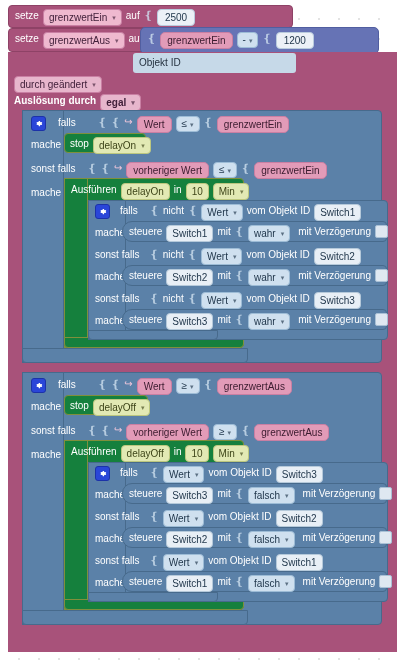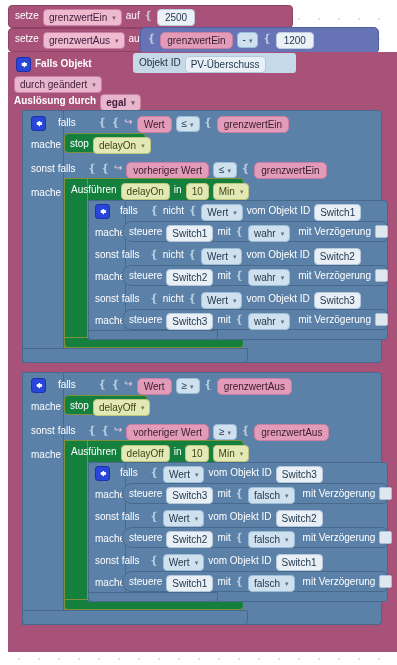--- a/index.html
+++ b/index.html
@@ -109,17 +109,6 @@
   <div class="blk c-trig" style="left:8px;top:52px;width:22px;height:600px;"></div>
   <div class="blk c-trig" style="left:8px;top:636px;width:136px;height:16px;border-radius:0 0 4px 4px;"></div>
 
-  <div class="blk" style="left:10px;top:53px;width:190px;height:22px;">
-    <div class="row" style="padding:4px 6px;">
-      <span class="gear">
-        <svg viewBox="0 0 24 24" fill="#ffffff">
-            <path d="M12 8a4 4 0 1 0 0 8 4 4 0 0 0 0-8zm0 6a2 2 0 1 1 0-4 2 2 0 0 1 0 4z"></path>
-            <path d="M20 12l2-1.6-1.5-2.6-2.4.8a7.6 7.6 0 0 0-1.8-1L15.8 5h-3l-.5 2.6c-.7.2-1.3.6-1.9 1l-2.4-.8L6.5 10.4 8.5 12l-2 1.6 1.5 2.6 2.4-.8c.6.4 1.2.8 1.9 1l.5 2.6h3l.5-2.6c.6-.2 1.2-.6 1.8-1l2.4.8 1.5-2.6L20 12z"></path>
-          </svg>
-      </span>
-      <span class="lbl" style="font-weight:bold;">Falls Objekt</span>
-    </div>
-  </div>
   <div class="blk" style="left:133px;top:53px;width:163px;height:20px;background:#c6d9e8;border-radius:3px;">
     <div class="row" style="padding:3px 6px;">
       <span class="lbl lbl-dark">Objekt ID</span>

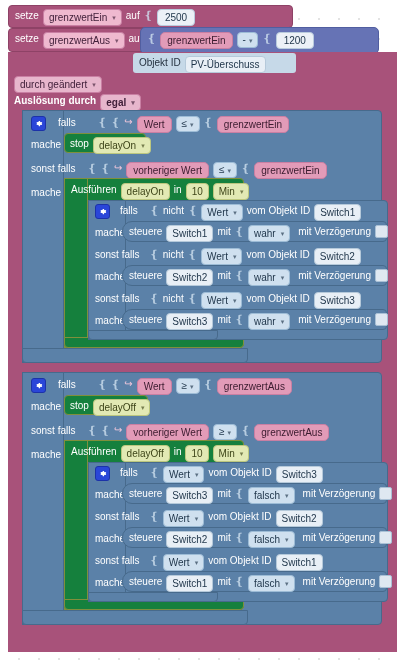--- a/index.html
+++ b/index.html
@@ -112,7 +112,6 @@
   <div class="blk" style="left:133px;top:53px;width:163px;height:20px;background:#c6d9e8;border-radius:3px;">
     <div class="row" style="padding:3px 6px;">
       <span class="lbl lbl-dark">Objekt ID</span>
-      <span class="chip" style="background:#e8eff6;color:#1d3348;border:1px solid #b5c9da;">PV-Überschuss</span>
     </div>
   </div>
   <div class="blk" style="left:10px;top:74px;width:190px;height:18px;">

